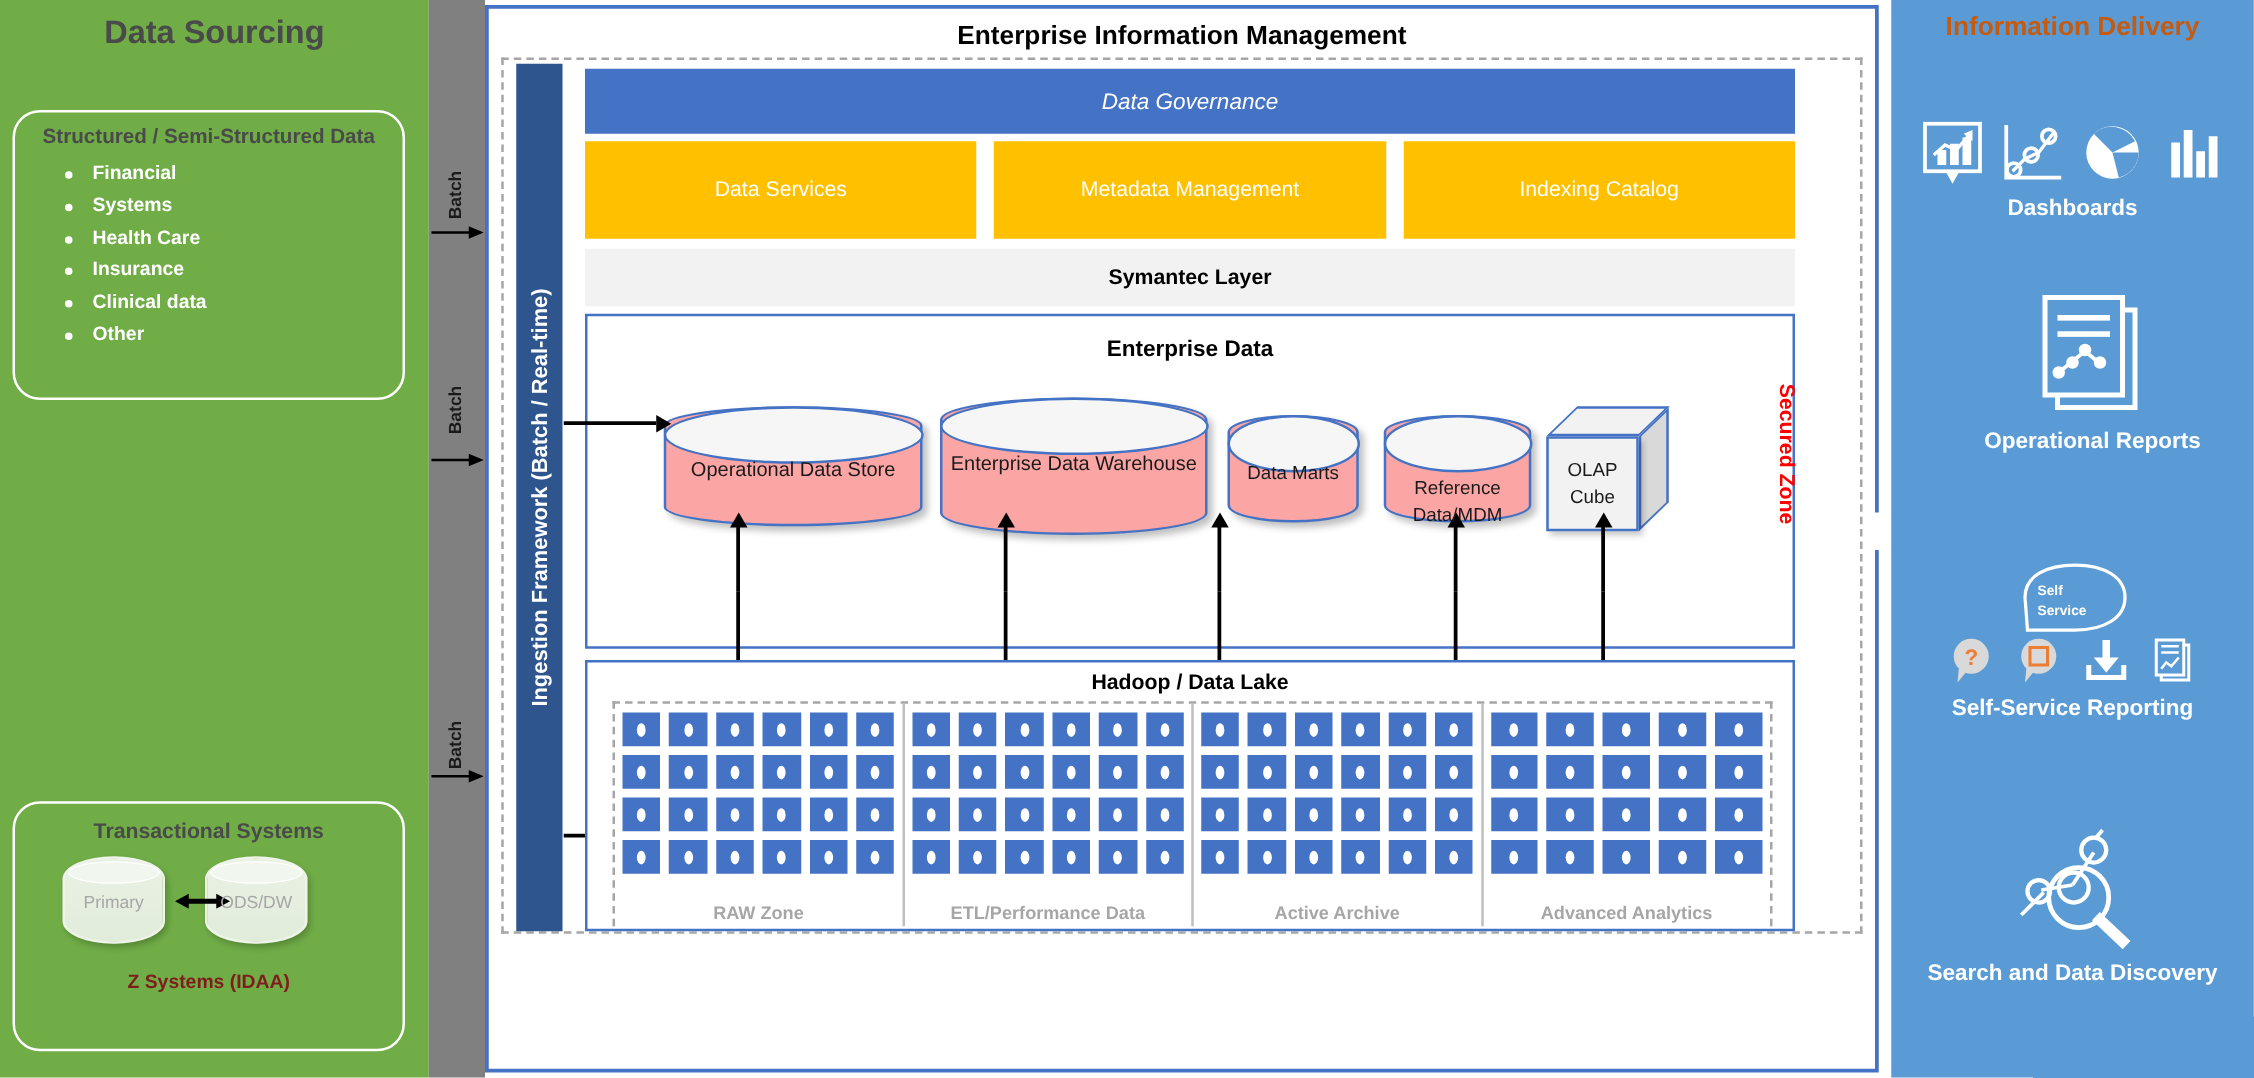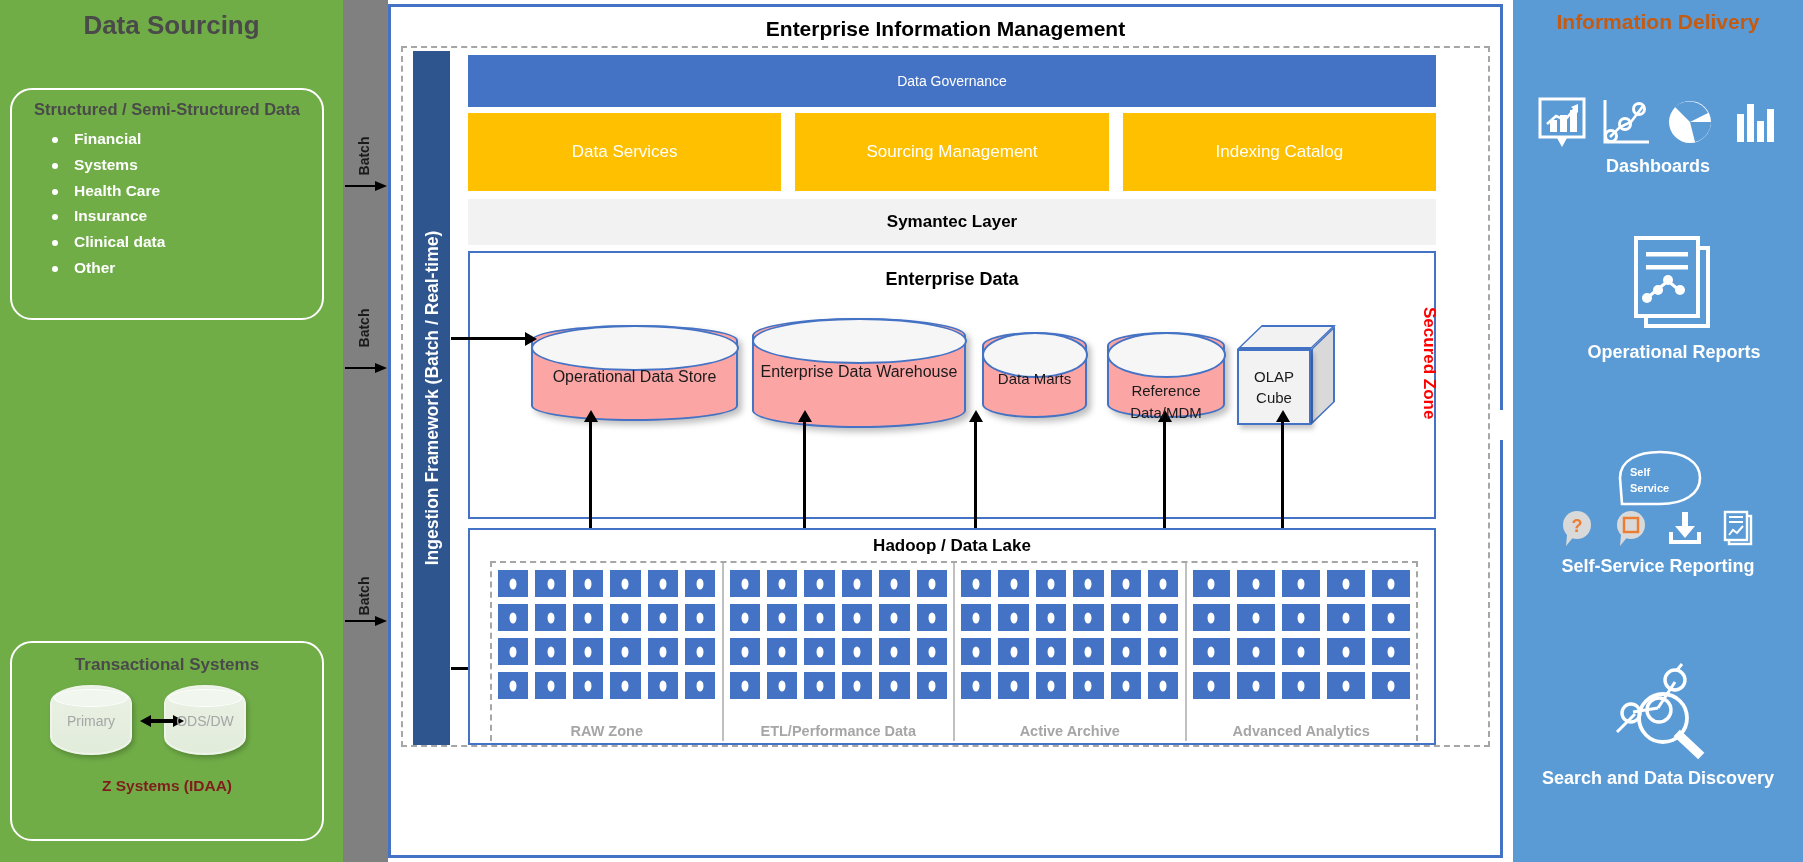--- a/index.html
+++ b/index.html
@@ -111,7 +111,8 @@
     position:absolute; left:77px; top:48px; width:968px; height:52px;
     background:#4472c4; color:#ffffff;
     display:flex; align-items:center; justify-content:center;
-    font-size:14px;
+    font-size:18px;
+    font-style:italic;
   }
   .gold-row{
     position:absolute; left:77px; top:106px; width:968px; height:78px;

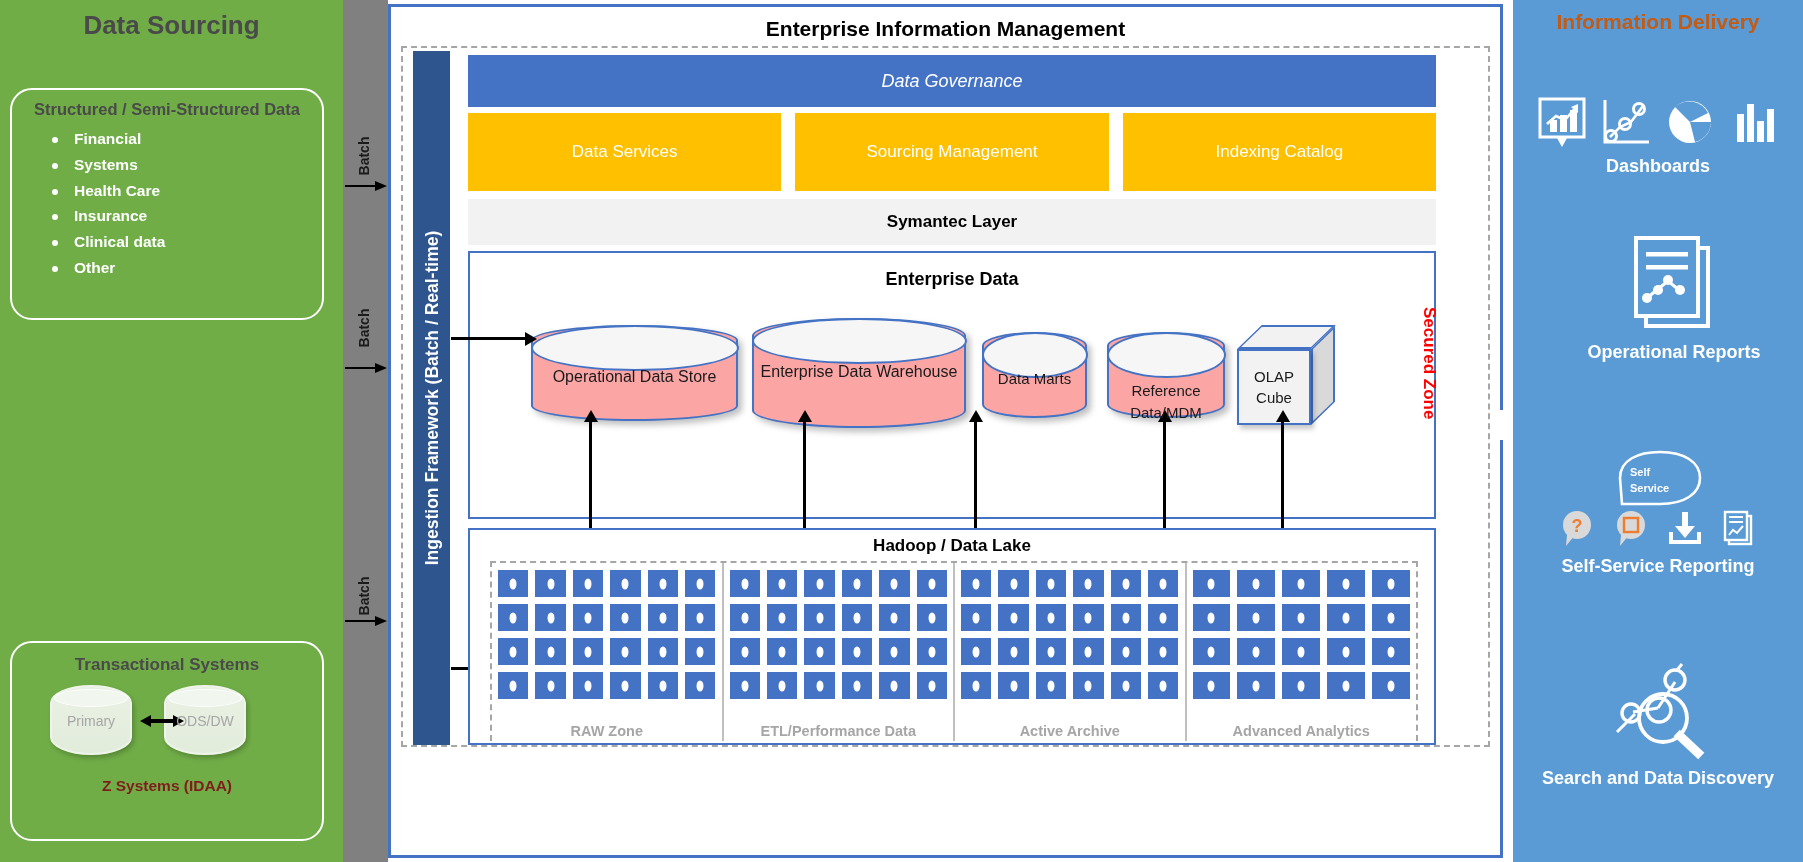--- a/index.html
+++ b/index.html
@@ -308,7 +308,7 @@
 
     <div class="gold-row">
       <div class="gold-box">Data Services</div>
-      <div class="gold-box">Sourcing Management</div>
+      <div class="gold-box">Metadata Management</div>
       <div class="gold-box">Indexing Catalog</div>
     </div>
 

